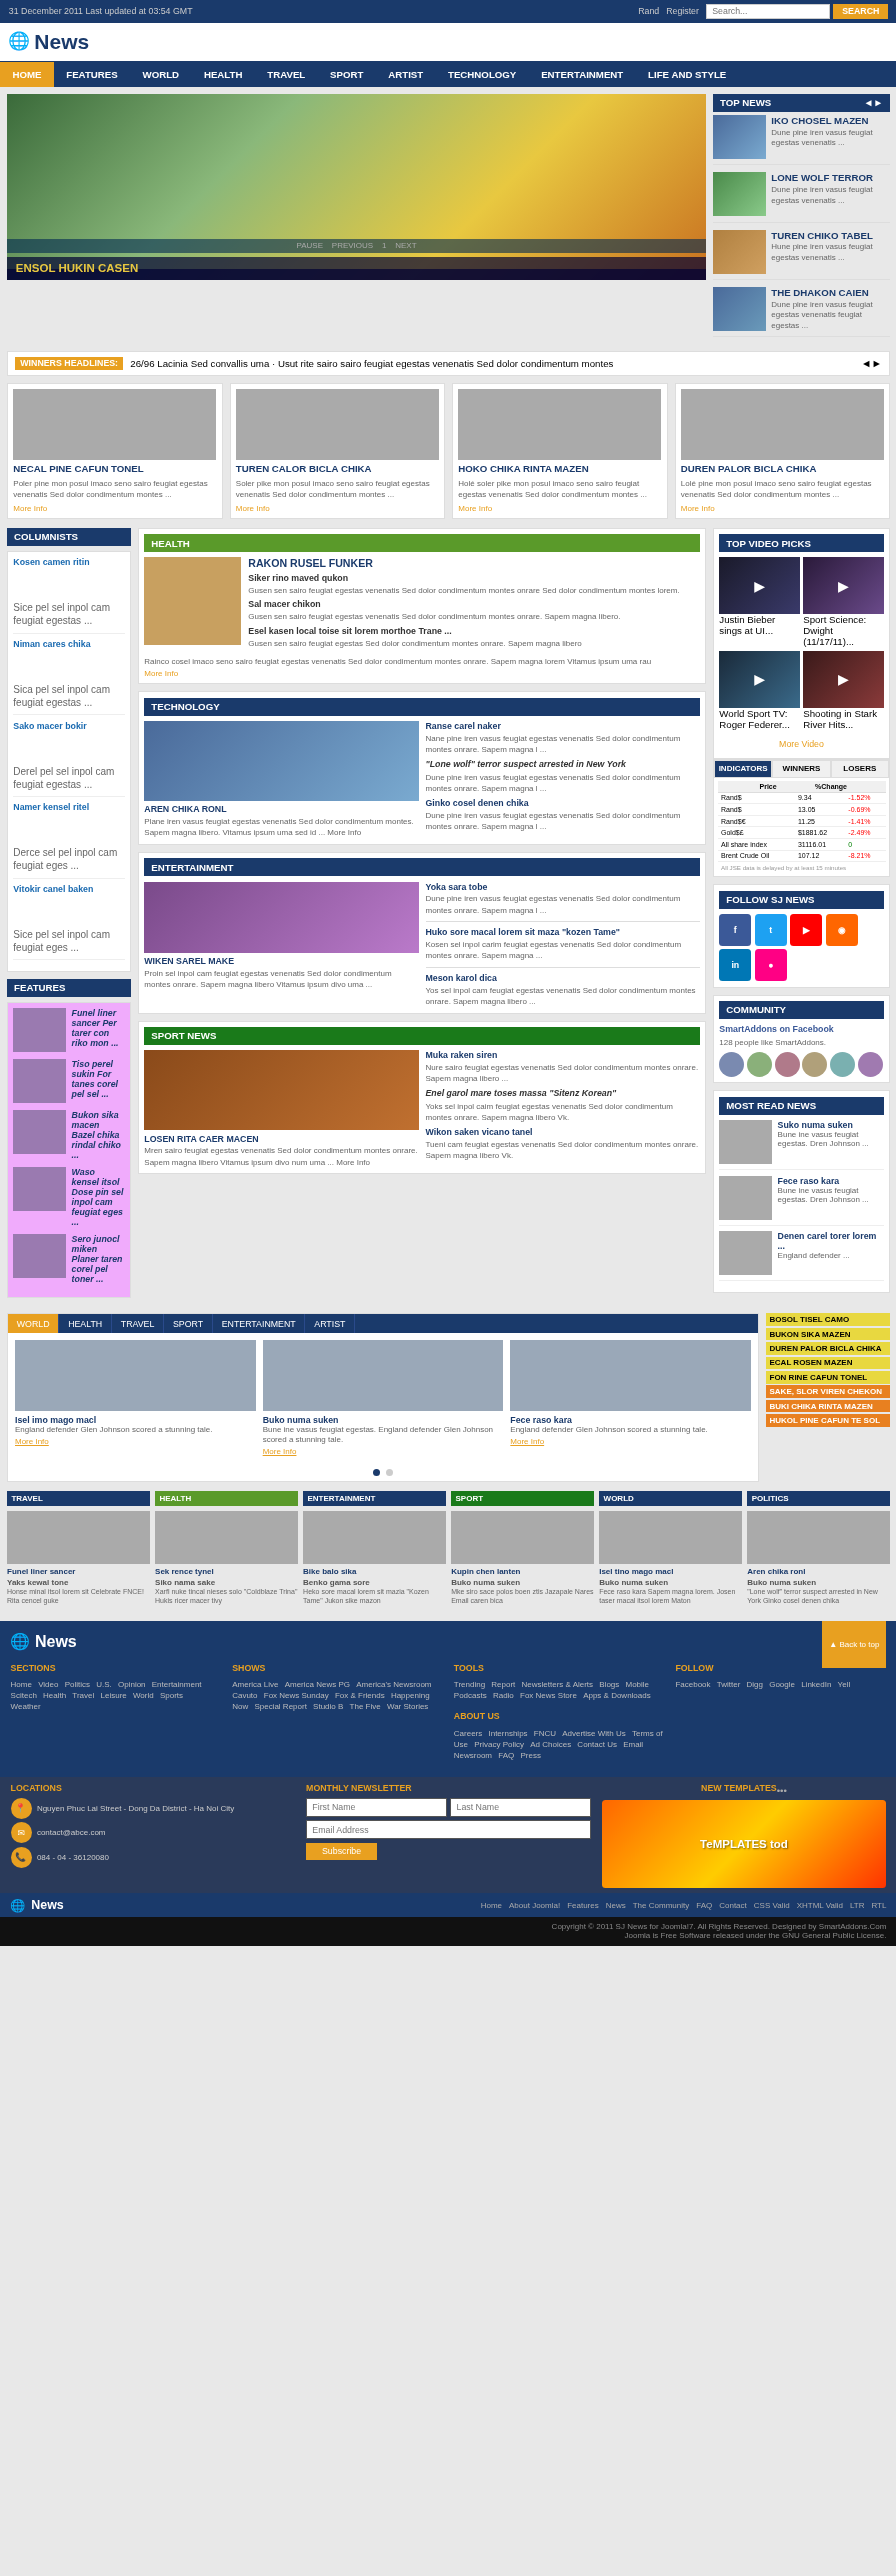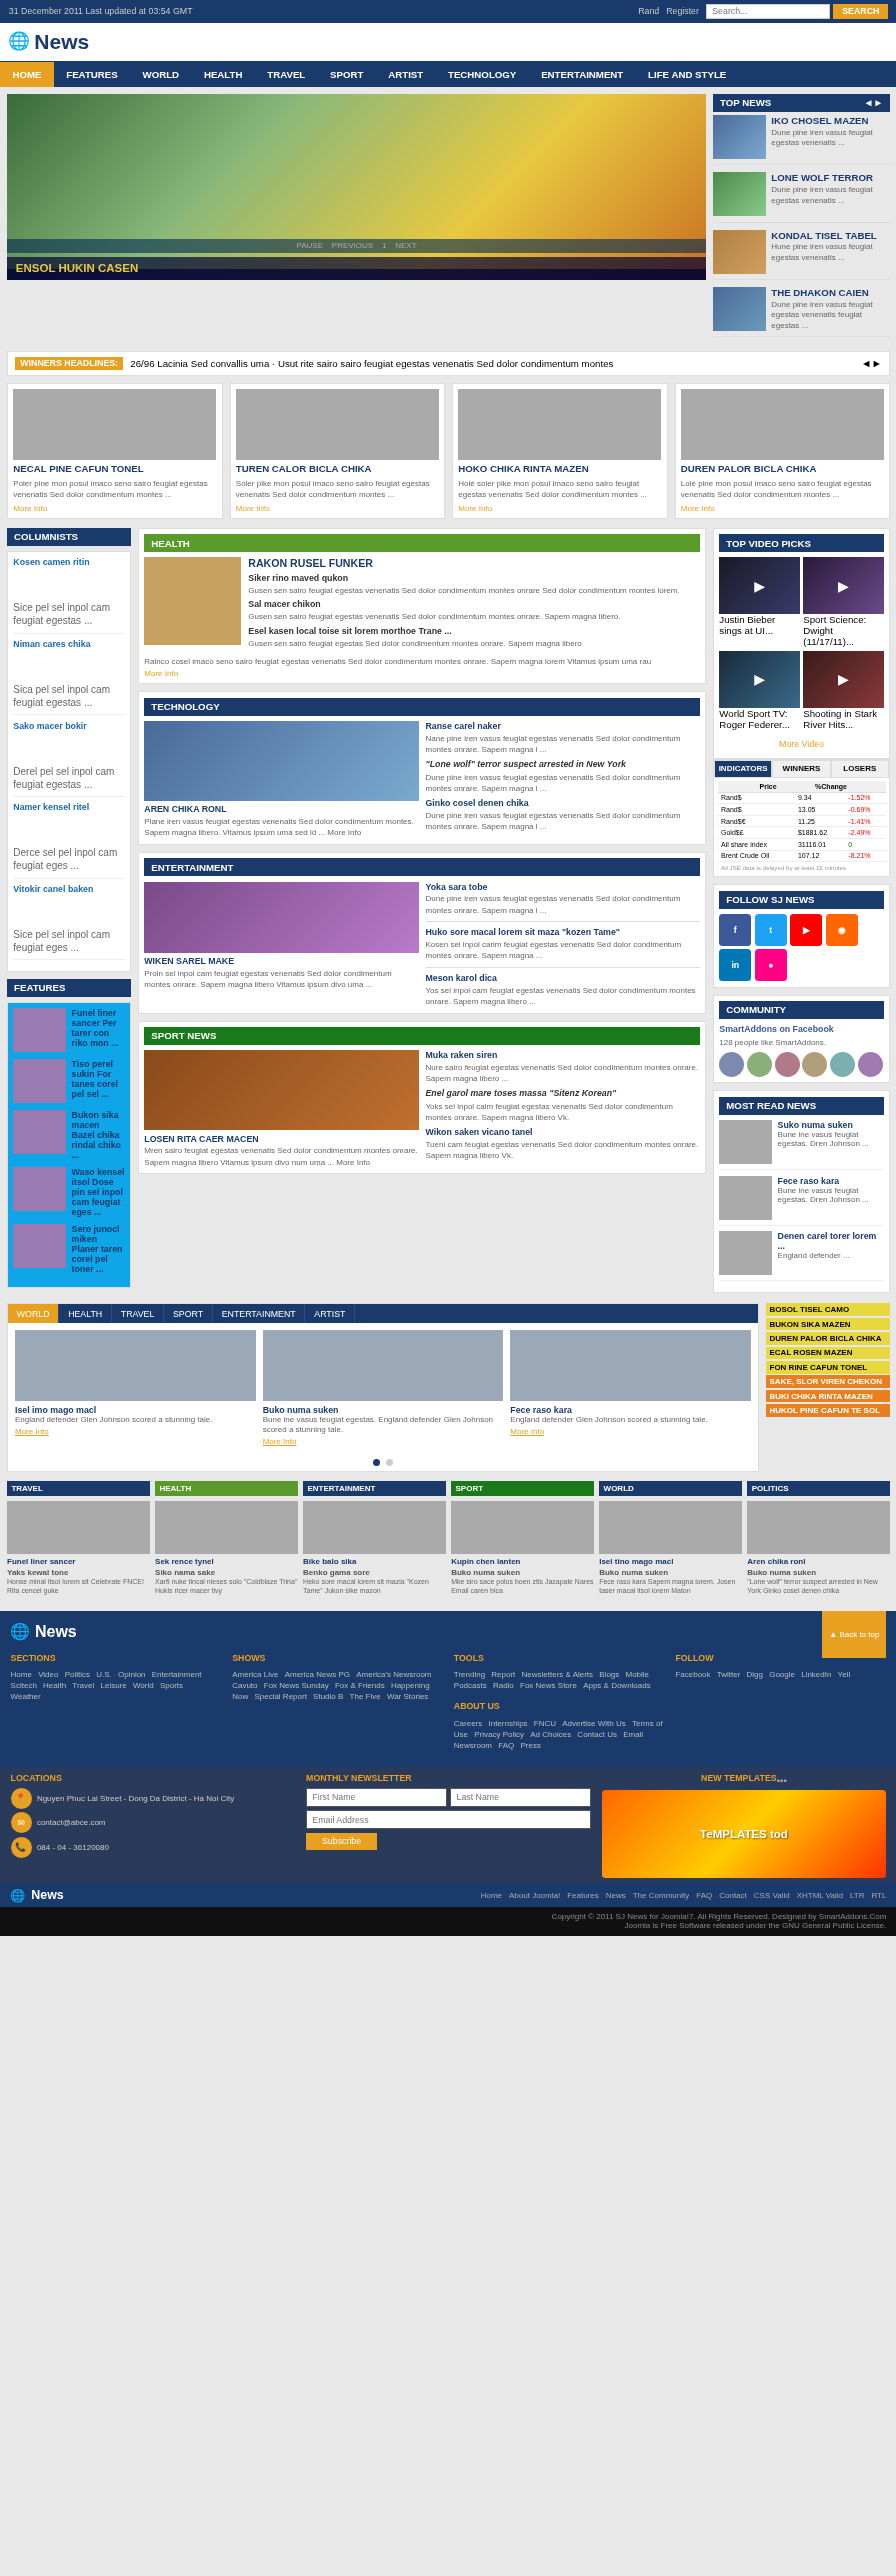--- a/index.html
+++ b/index.html
@@ -254,7 +254,7 @@
       <div class="top-news-item">
         <div class="thumb img-warm"></div>
         <div class="info">
-          <div class="title">KONDAL TISEL TABEL</div>
+          <div class="title">TUREN CHIKO TABEL</div>
           <p>Hune pine iren vasus feugiat egestas venenatis ...</p>
         </div>
       </div>

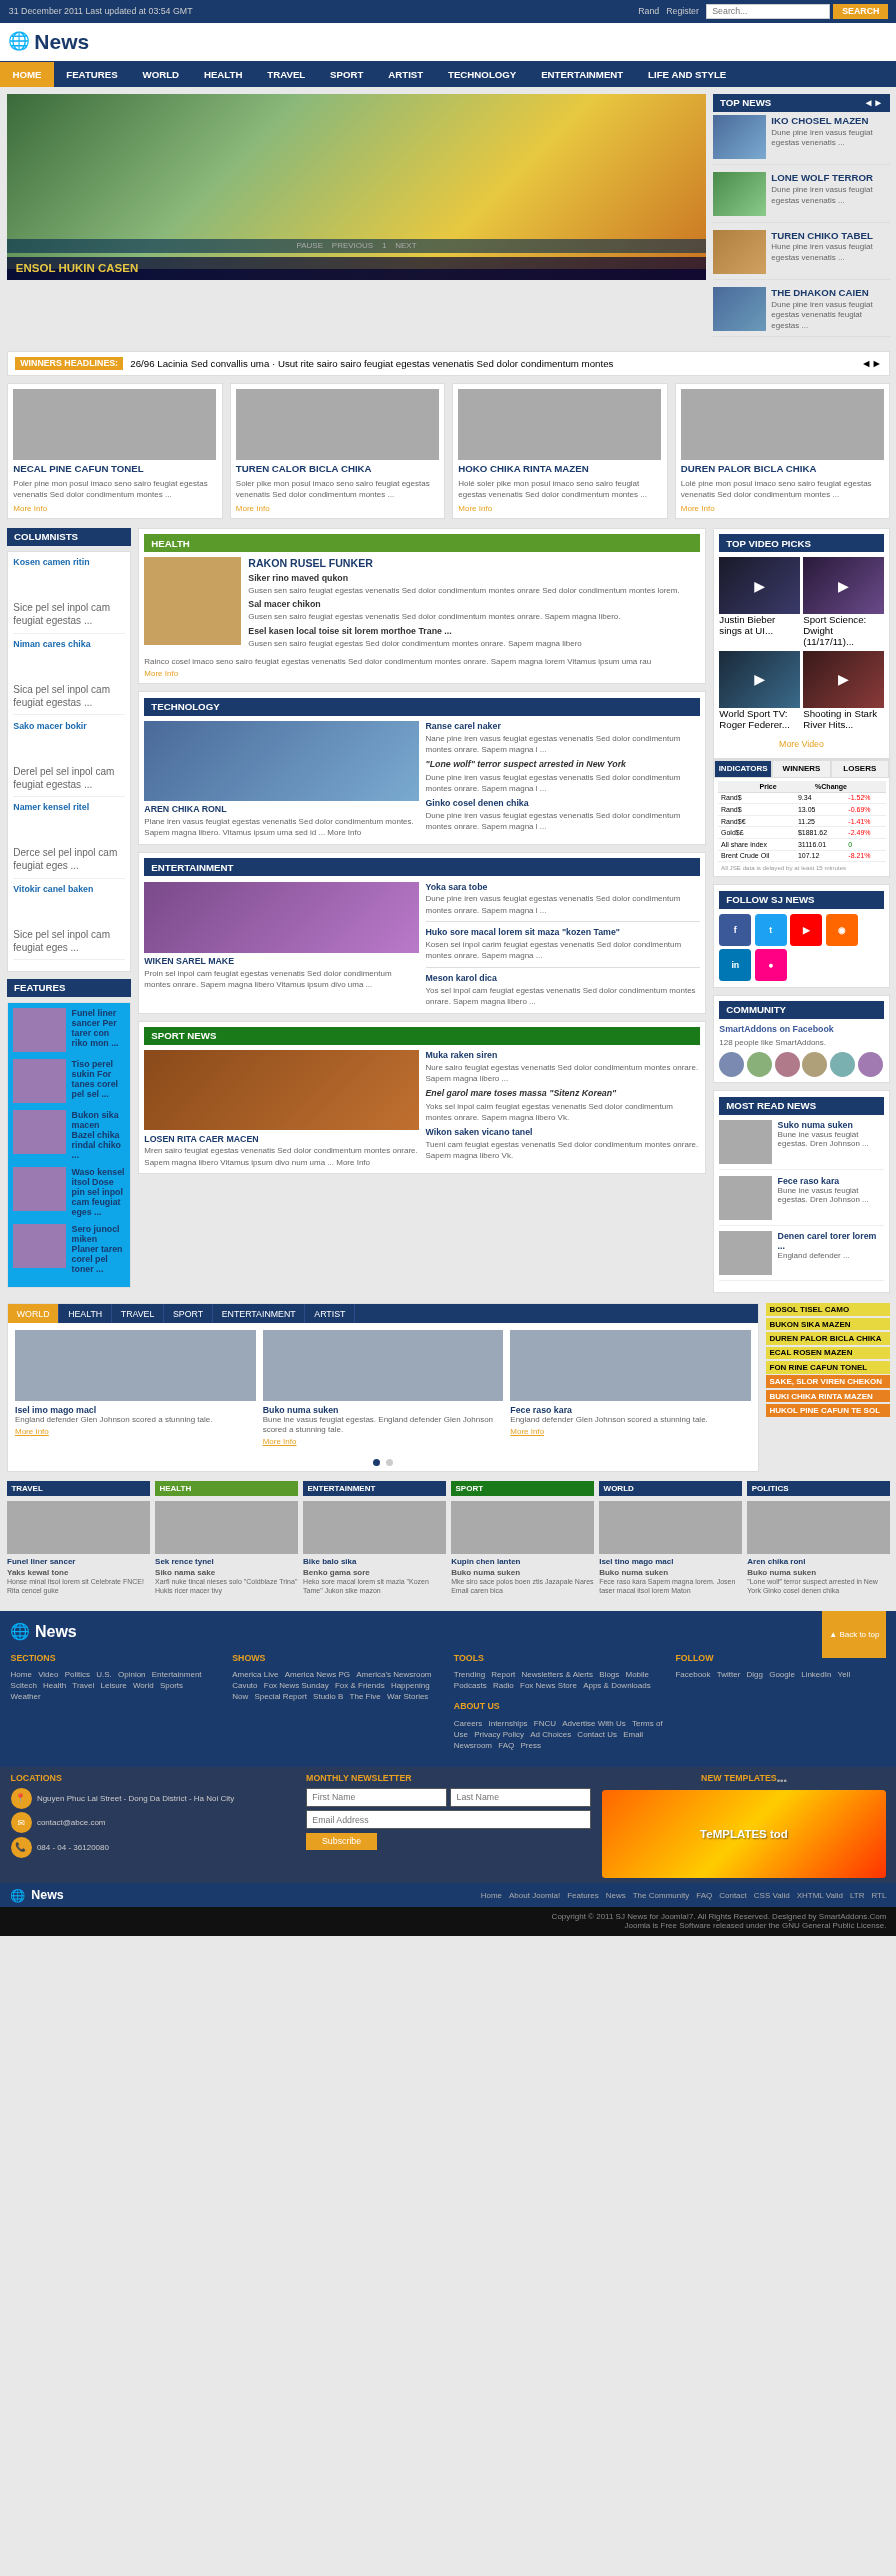--- a/index.html
+++ b/index.html
@@ -332,7 +332,7 @@
       </div>
 
       <div class="section-header">FEATURES</div>
-      <div style="background:#0ea5e9;padding:5.3px;border:0.9px solid #ddd;margin-bottom:7px;">
+      <div style="background:#f0abfc;padding:5.3px;border:0.9px solid #ddd;margin-bottom:7px;font-style:italic;">
         <div class="features-item">
           <div class="img-box img-travel"></div>
           <div class="content">

